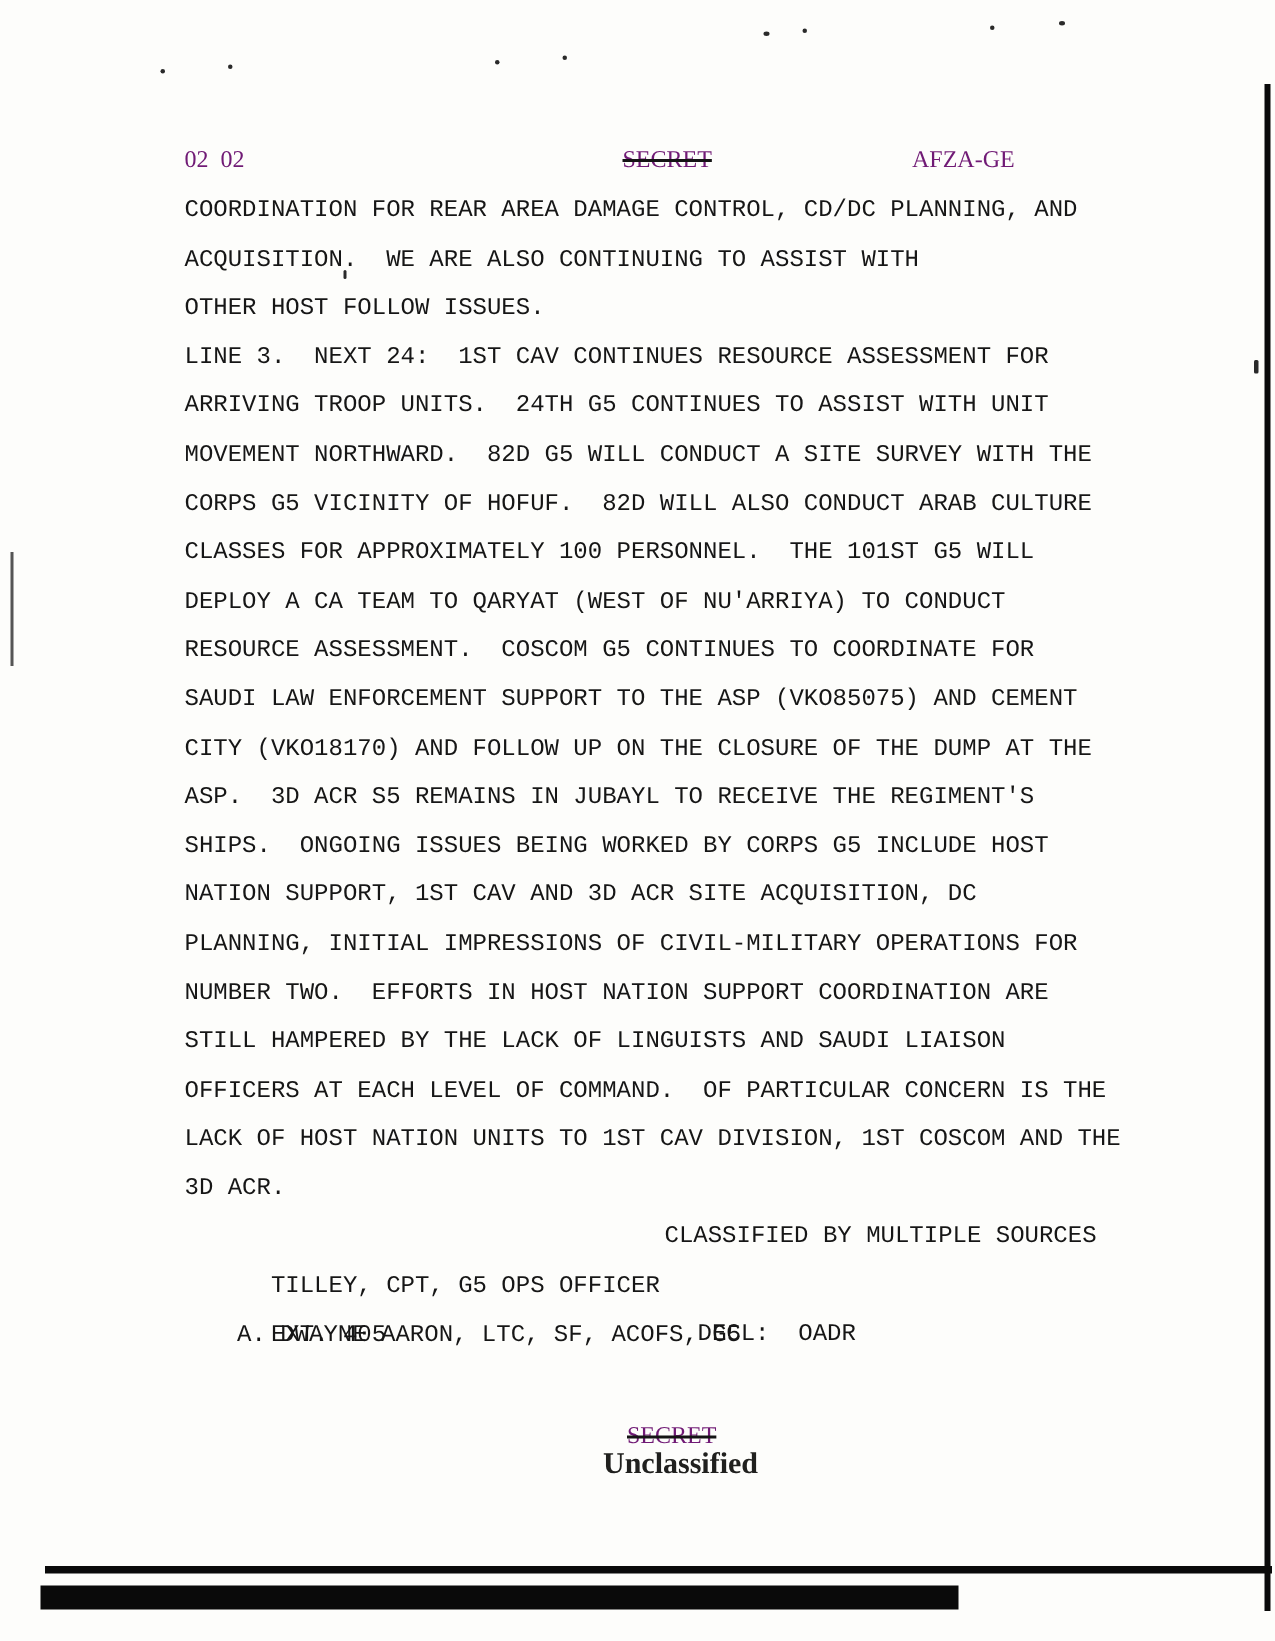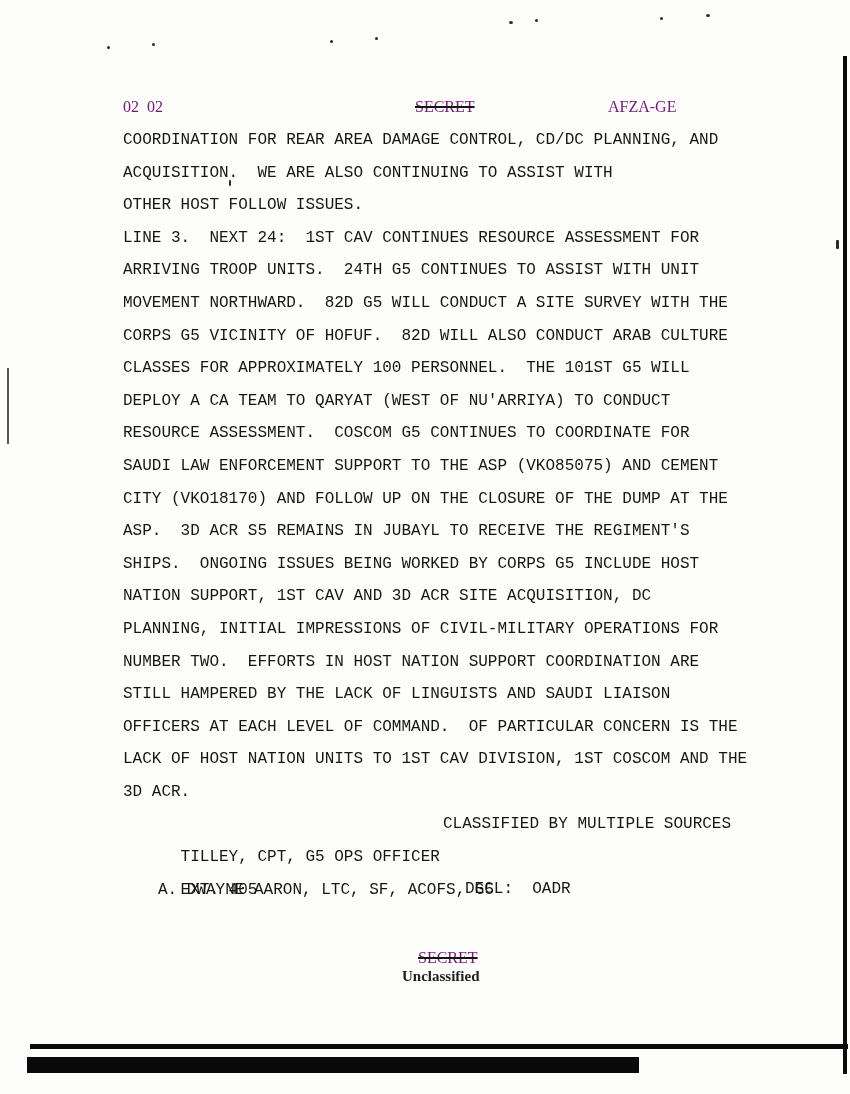--- a/index.html
+++ b/index.html
@@ -23,7 +23,7 @@
   }
   .serif {
     font-family: "Liberation Serif", "DejaVu Serif", serif;
-    font-size: 15px;
+    font-size: 20px;
     font-weight: bold;
     color: #20201e;
   }

